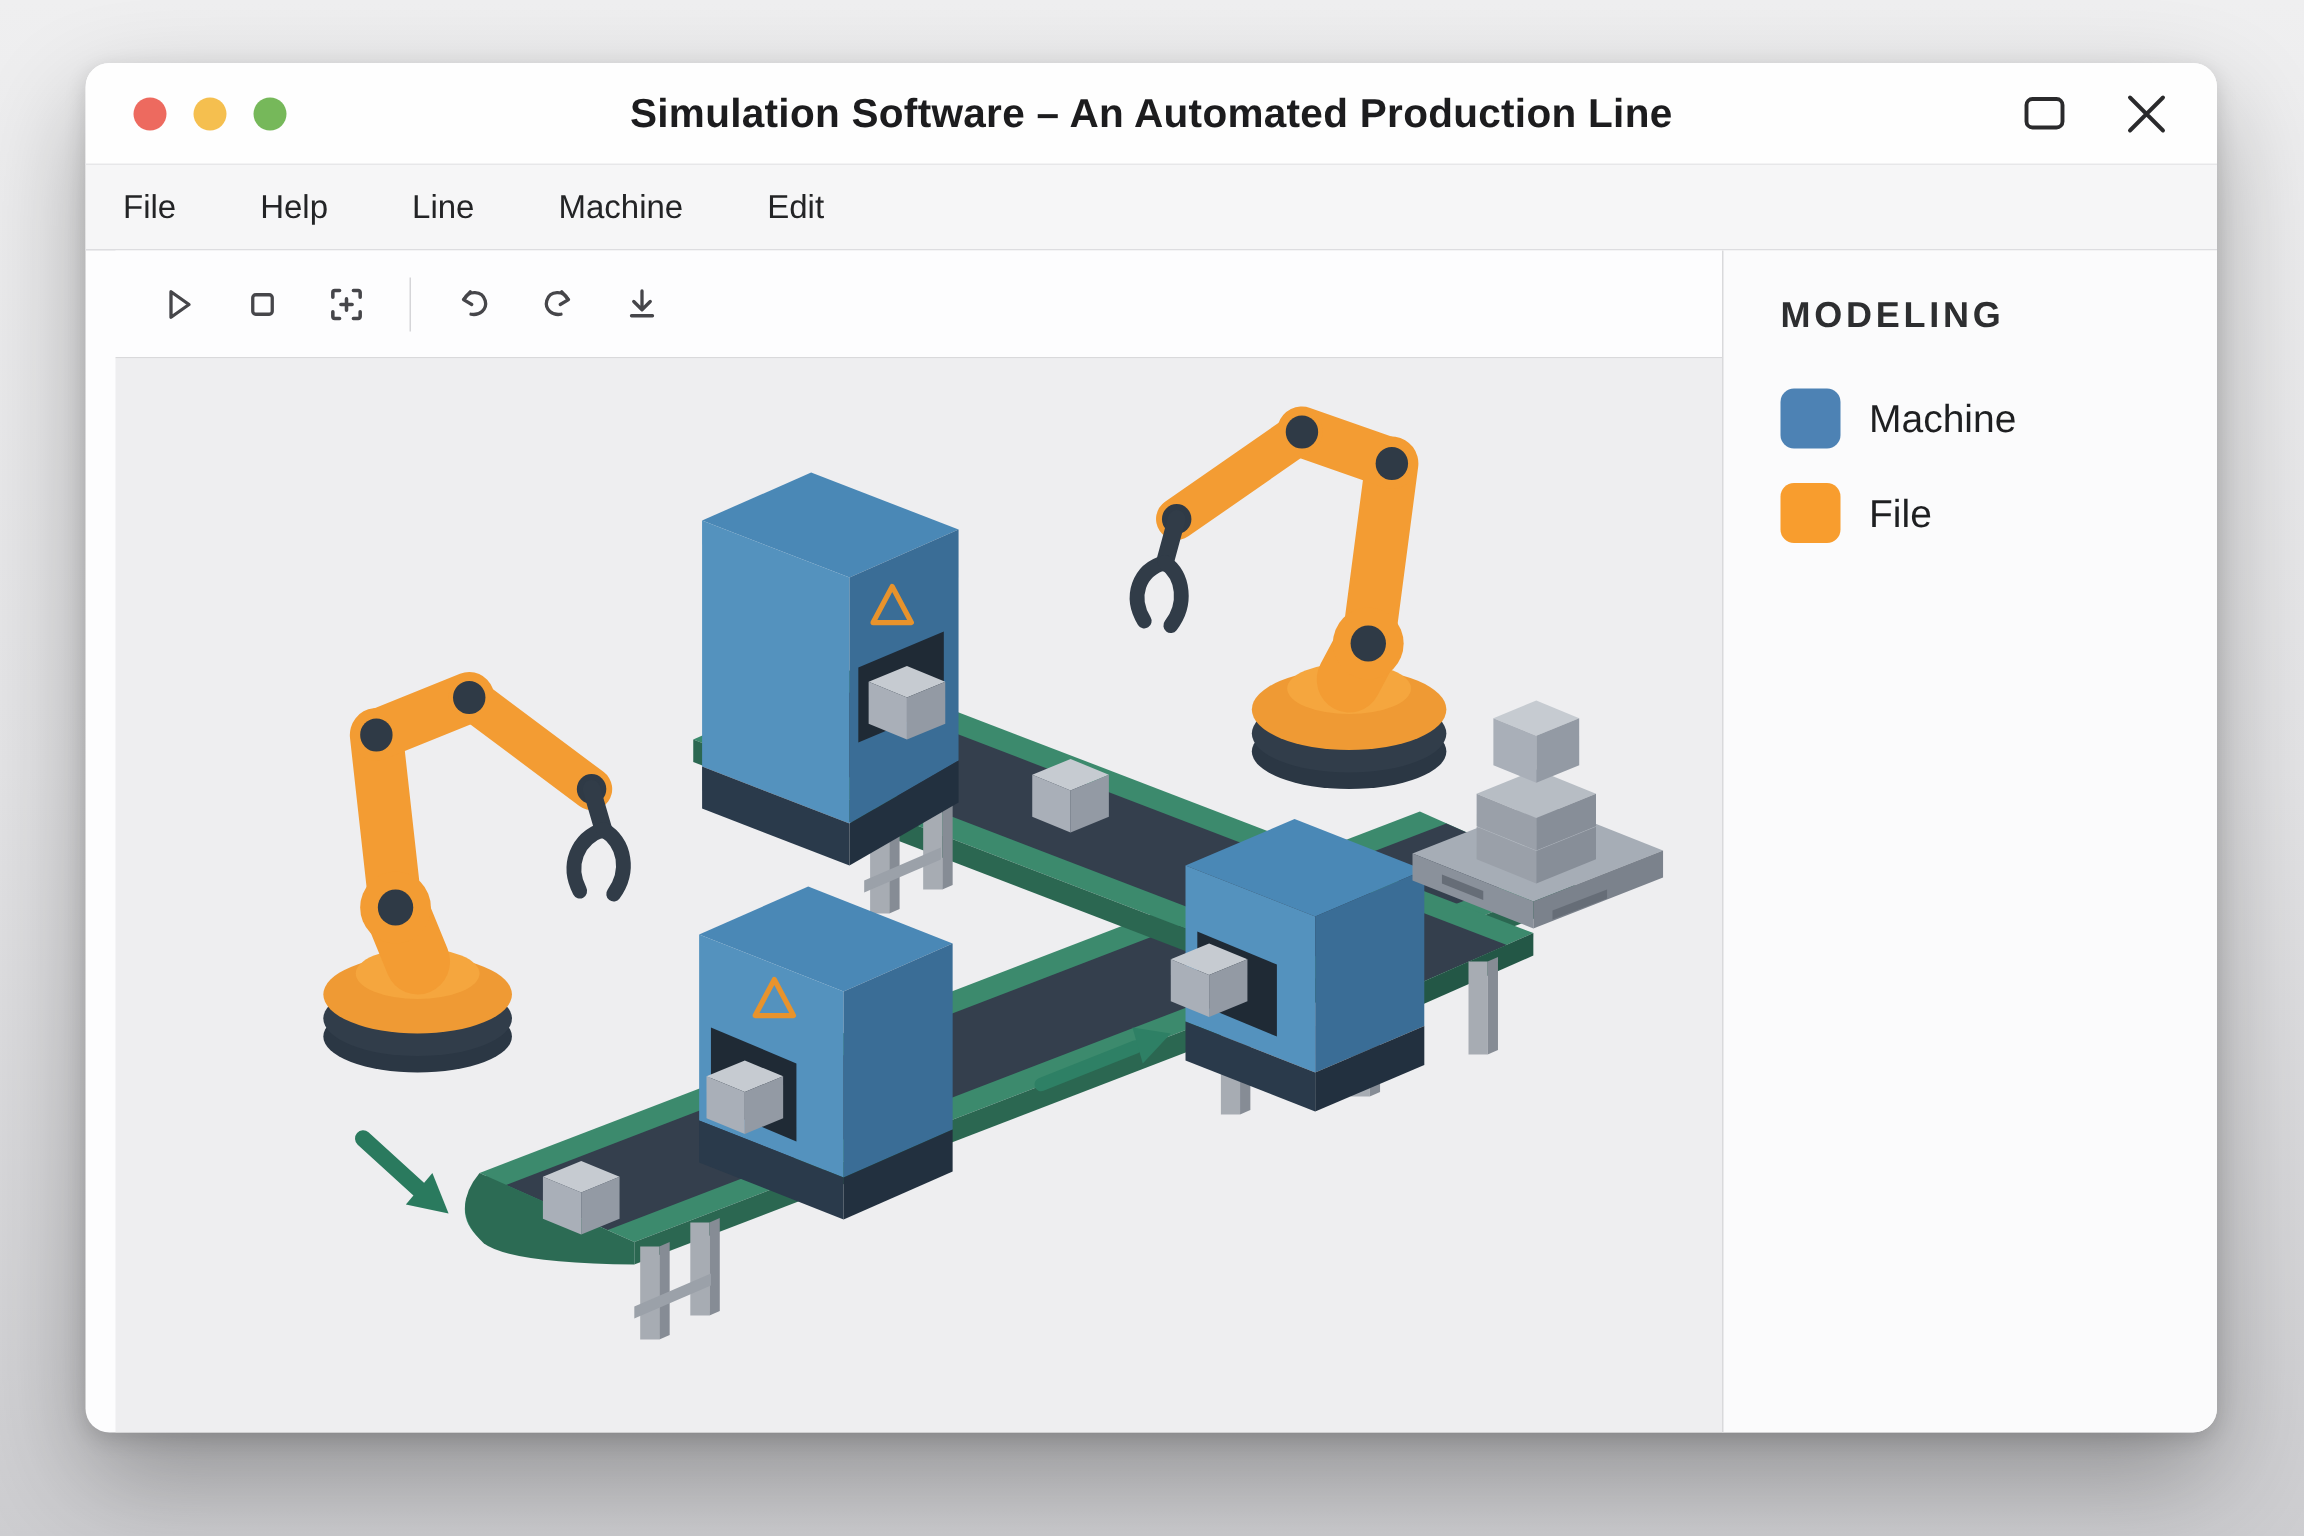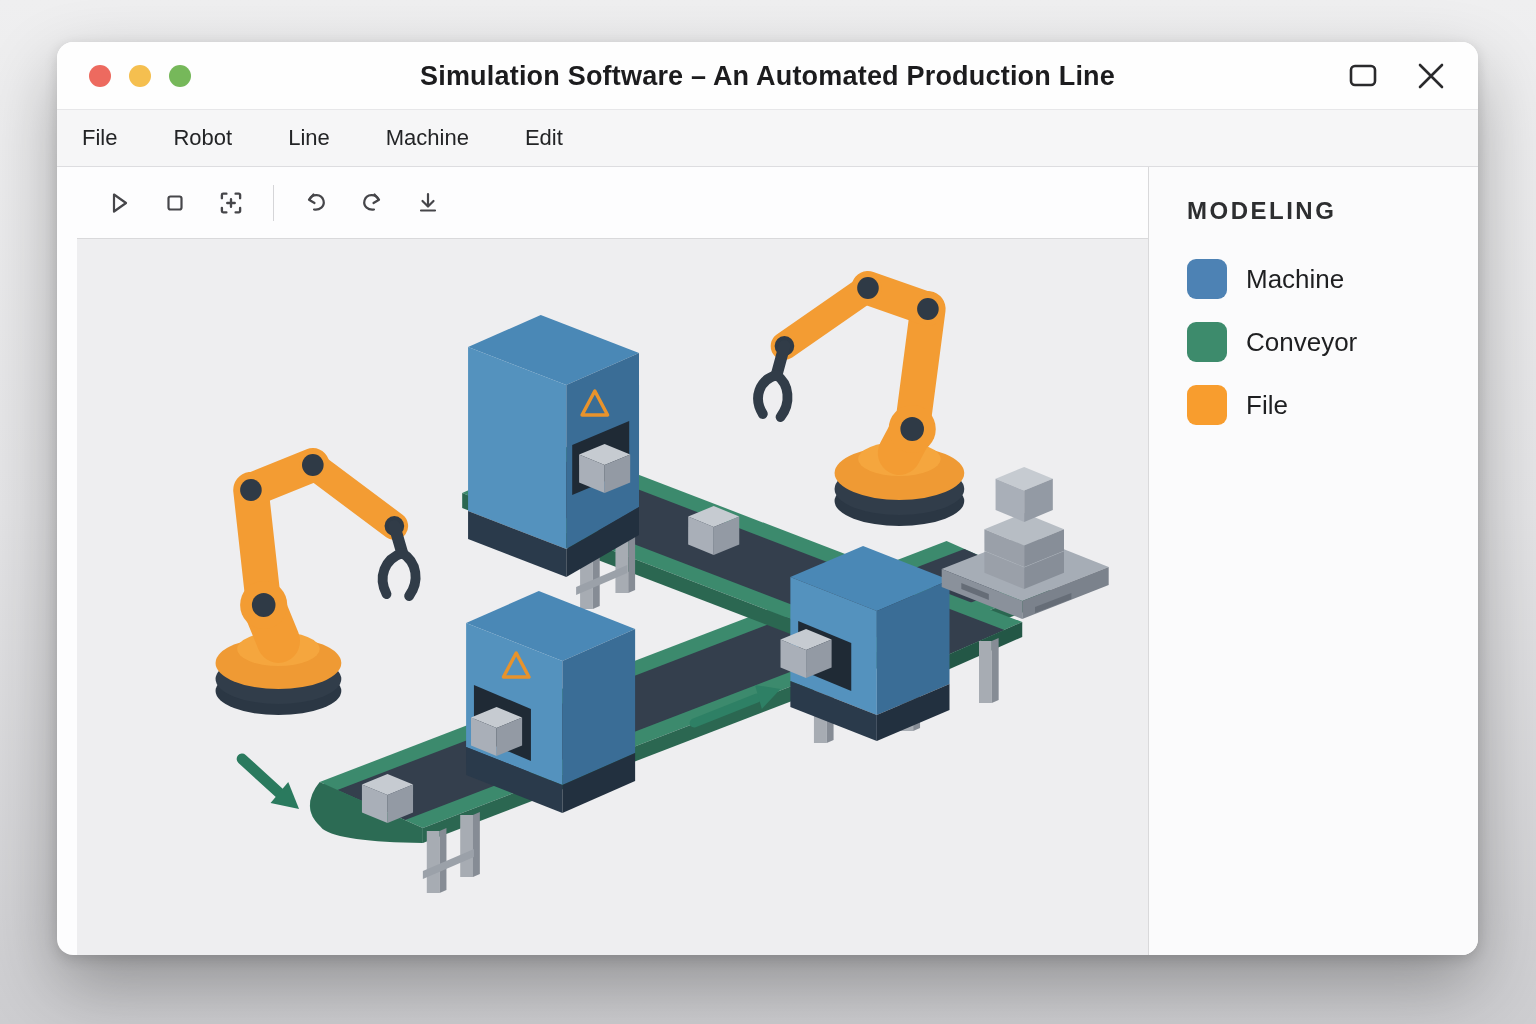--- a/index.html
+++ b/index.html
@@ -79,7 +79,7 @@
 
   <div class="menubar">
     <span class="menu-item">File</span>
-    <span class="menu-item">Robot</span>
+    <span class="menu-item">Help</span>
     <span class="menu-item">Line</span>
     <span class="menu-item">Machine</span>
     <span class="menu-item">Edit</span>

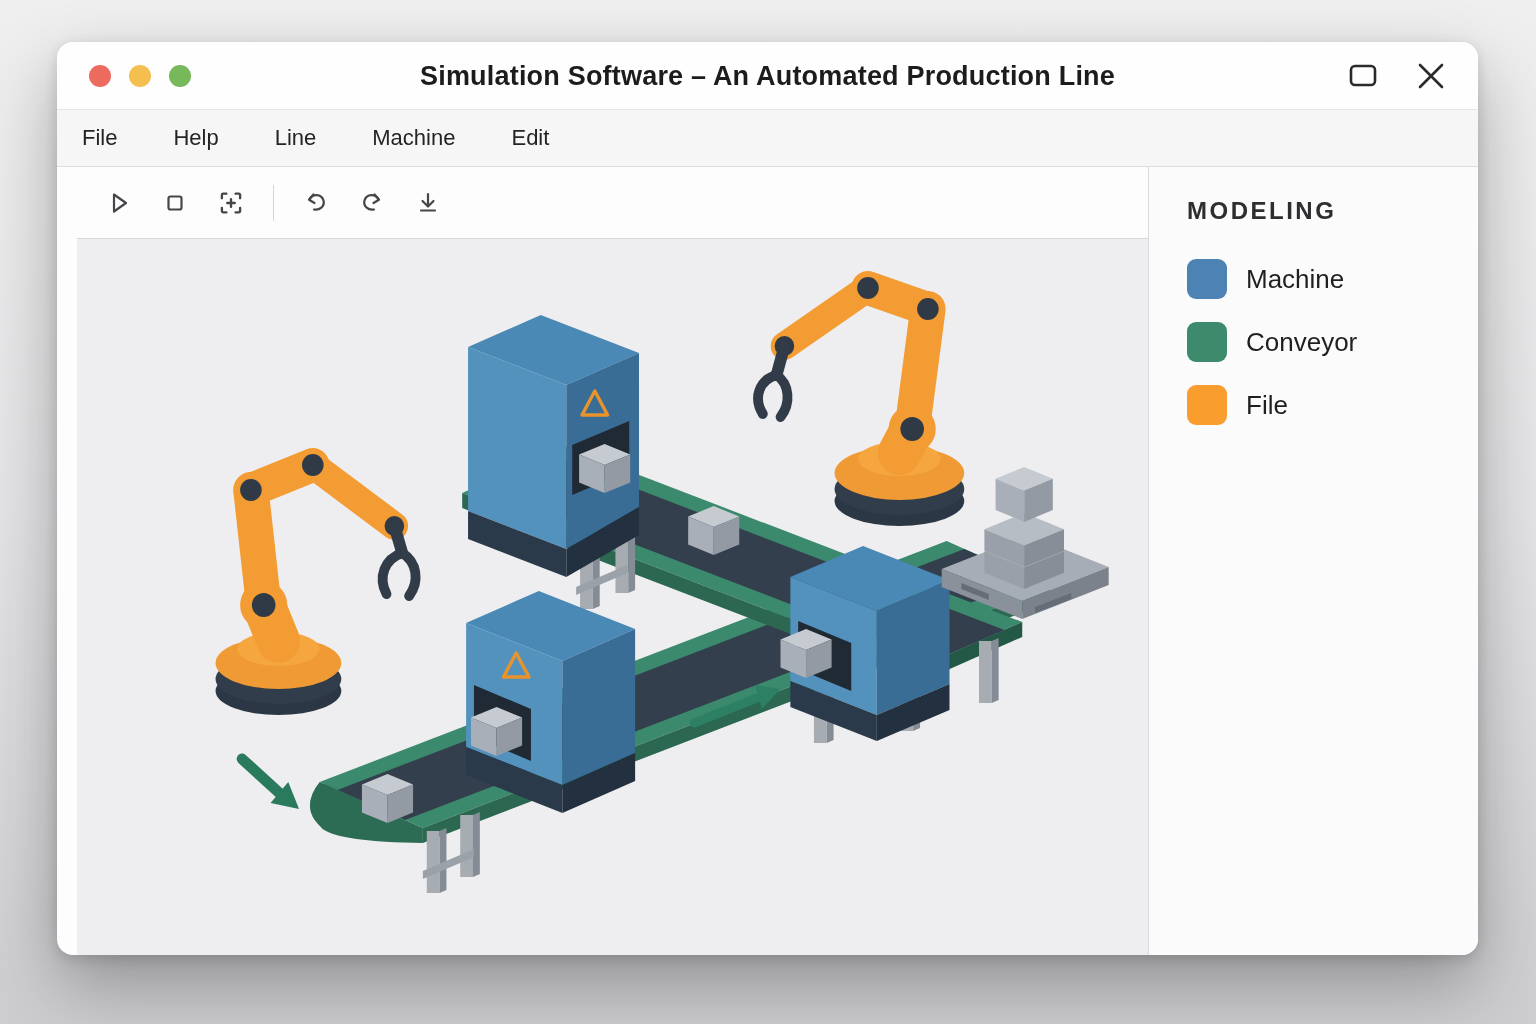--- a/index.html
+++ b/index.html
@@ -279,10 +279,6 @@
         <div class="legend-label">Machine</div>
       </div>
       <div class="legend-item">
-        <div class="swatch" style="background-color: rgb(61, 139, 108);"></div>
-        <div class="legend-label">Conveyor</div>
-      </div>
-      <div class="legend-item">
         <div class="swatch" style="background-color: rgb(248, 157, 46);"></div>
         <div class="legend-label">File</div>
       </div>

